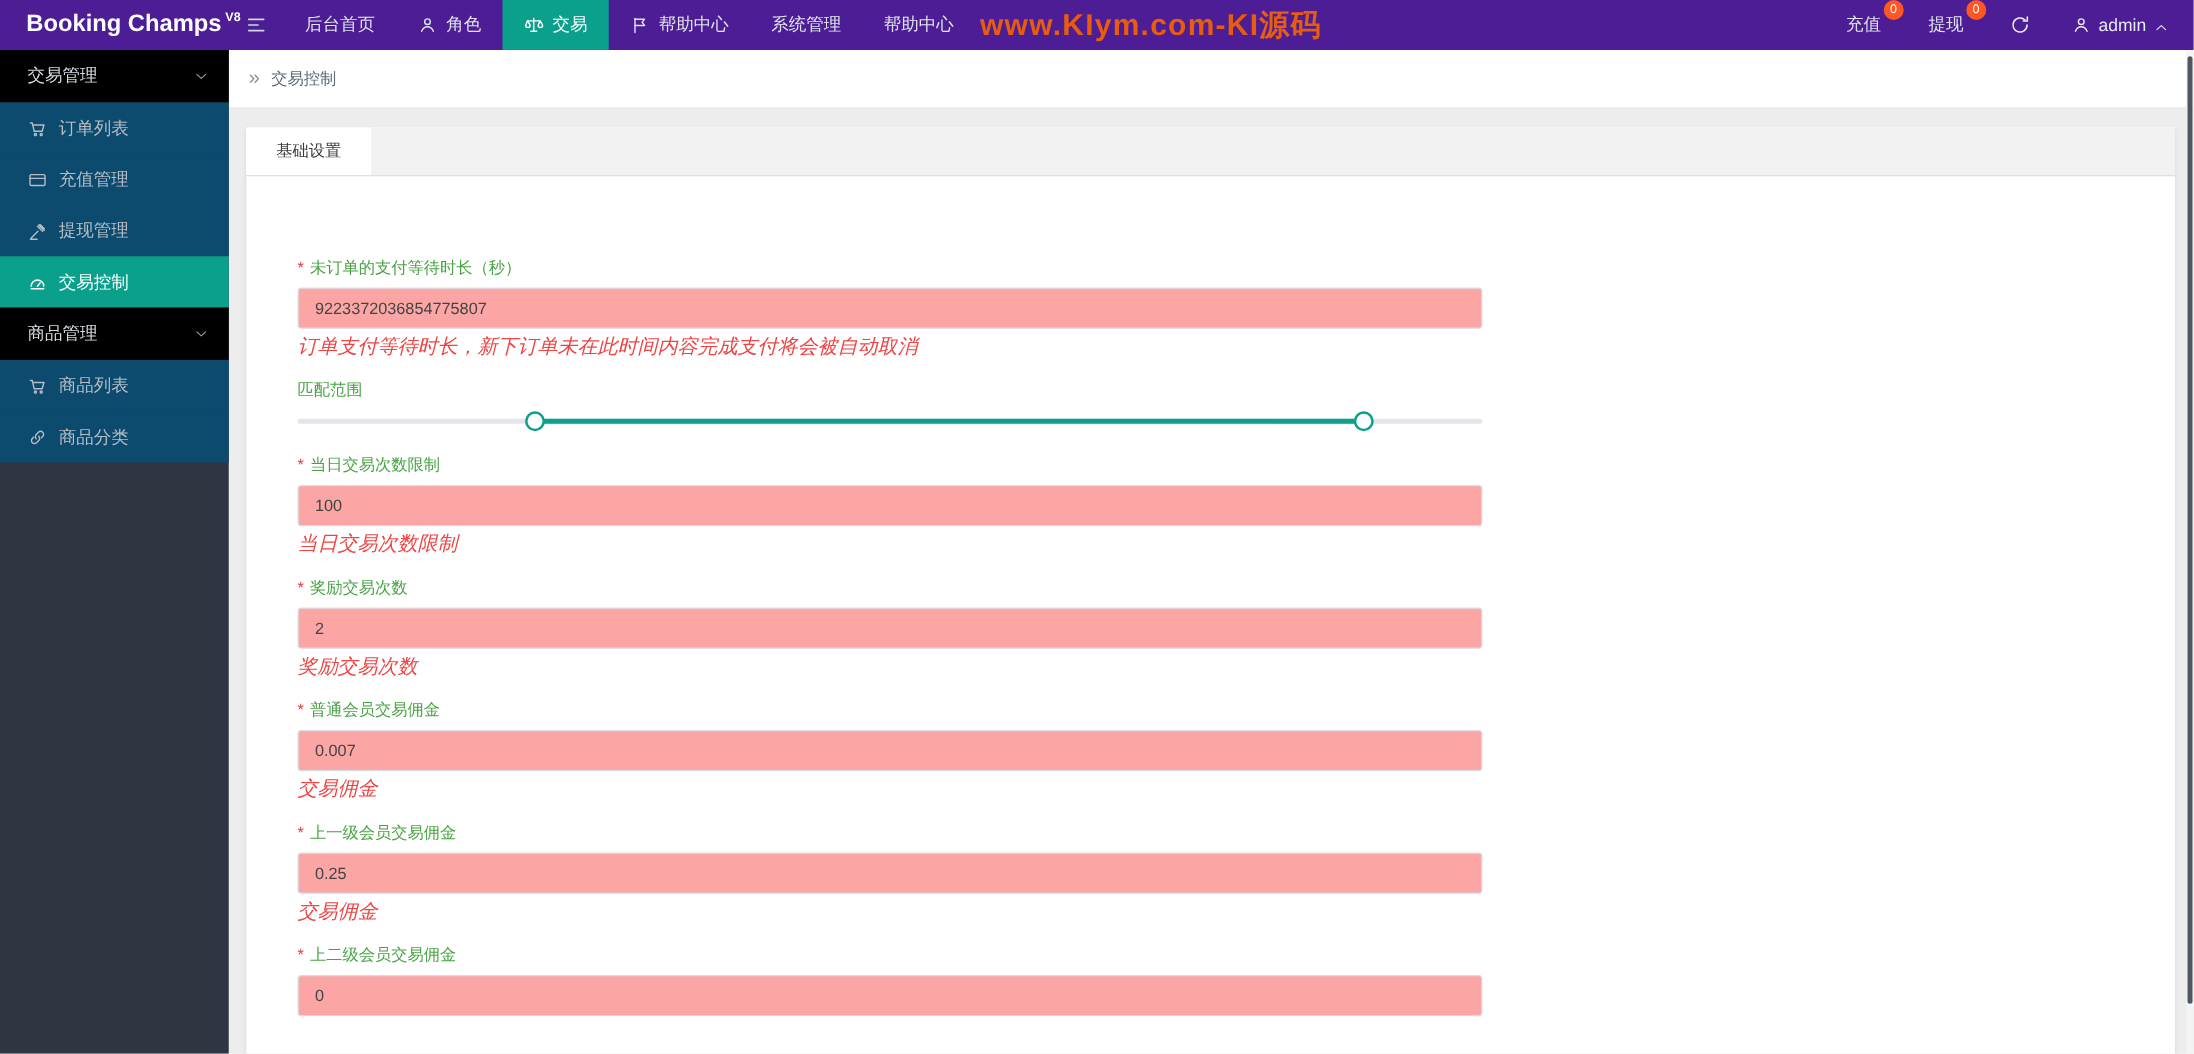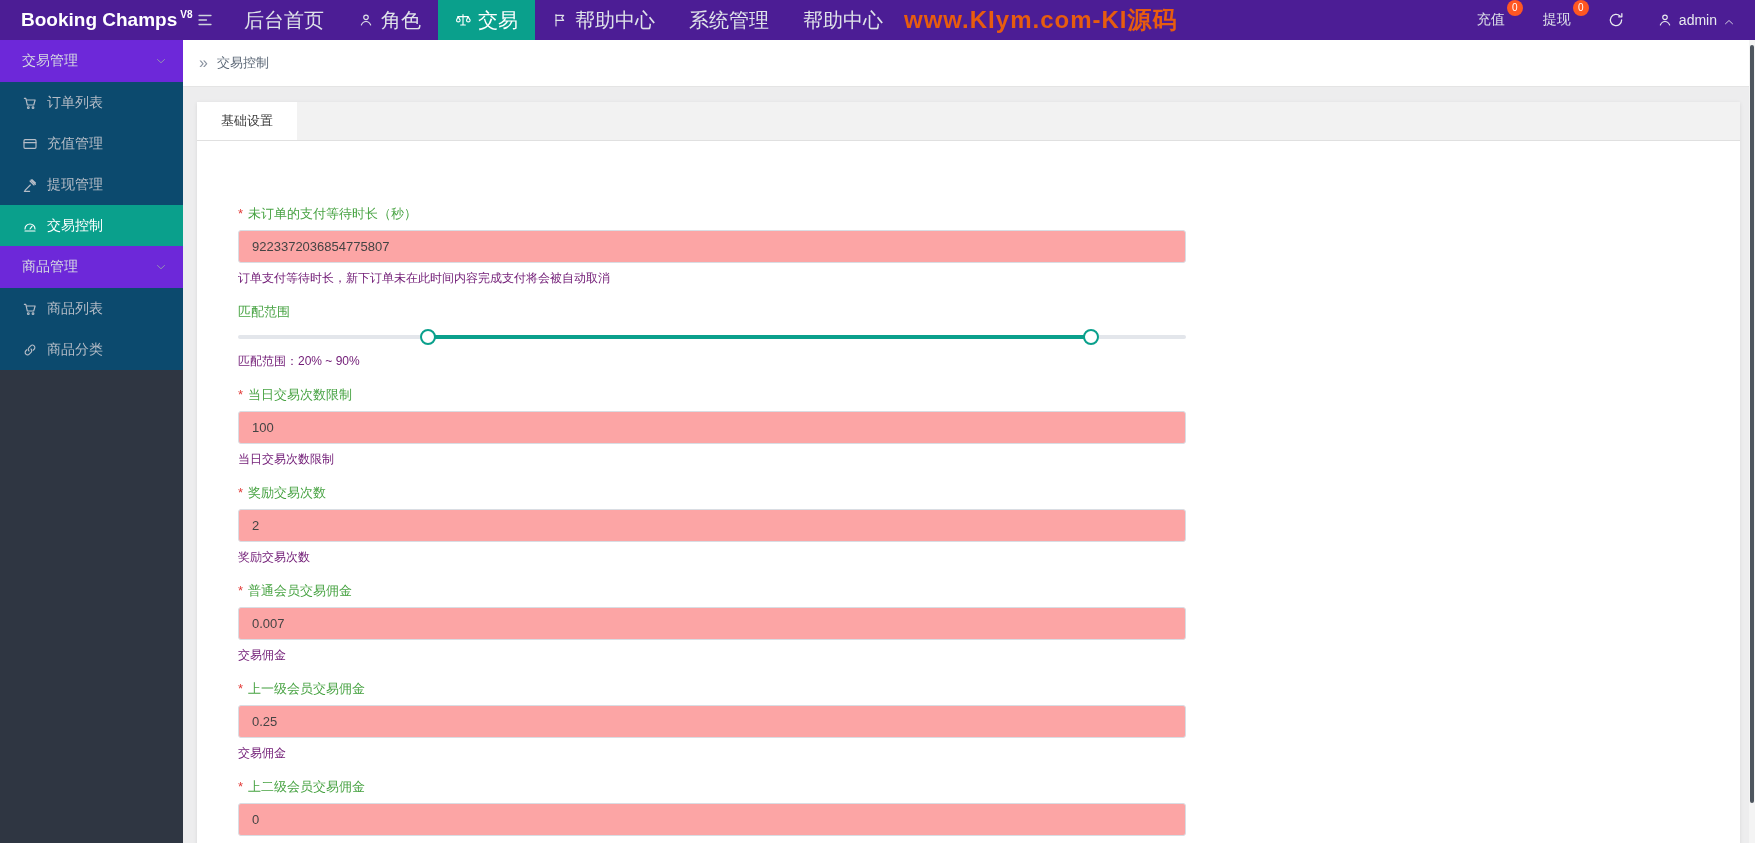--- a/index.html
+++ b/index.html
@@ -16,7 +16,7 @@
   .logo .ver{font-size:10px;font-weight:700;margin-left:3px;transform:translateY(-6px);}
   .nav-toggle{width:44px;display:flex;align-items:center;justify-content:center;cursor:pointer;color:#cfd5dd;}
   .nav-items{display:flex;align-items:stretch;}
-  .nav-item{display:flex;align-items:center;gap:7px;padding:0 17px;font-size:20px;cursor:pointer;white-space:nowrap;}
+  .nav-item{display:flex;align-items:center;gap:7px;padding:0 17px;font-size:14px;cursor:pointer;white-space:nowrap;}
   .nav-item.active{background:#0aa08c;color:#fff;}
   .watermark{display:flex;align-items:center;font-size:24px;font-weight:800;color:#e75c0f;
     letter-spacing:1px;margin-left:4px;white-space:nowrap;}

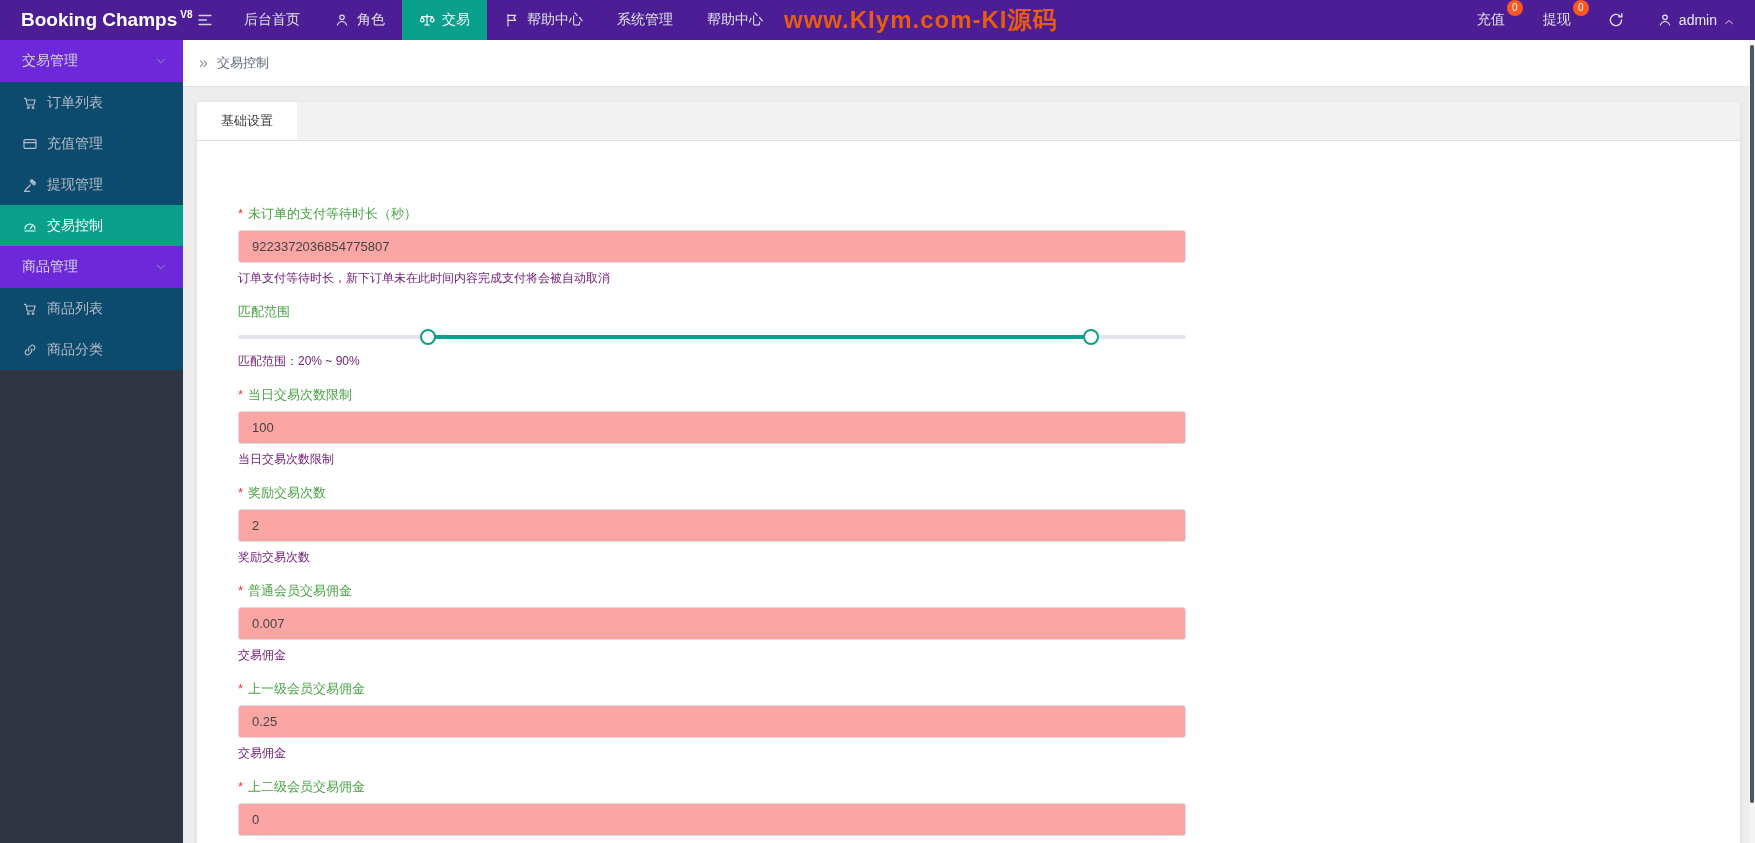--- a/index.html
+++ b/index.html
@@ -34,7 +34,7 @@
   .icon.lg svg{width:18px;height:18px;}
   
   .sidebar{position:absolute;top:40px;left:0;width:183px;height:803px;background:#2f3642;z-index:10;}
-  .sb-group-header{height:42px;background:#6d28d9;color:#d6dbe1;display:flex;align-items:center;
+  .sb-group-header{height:42px;background:#000000;color:#d6dbe1;display:flex;align-items:center;
     padding:0 16px 0 22px;font-size:14px;cursor:pointer;box-sizing:border-box;}
   .sb-group-header .chev{margin-left:auto;color:#98a0ab;}
   .sb-item{height:41px;background:#0c4a6e;color:#b6bdc7;display:flex;align-items:center;gap:9px;

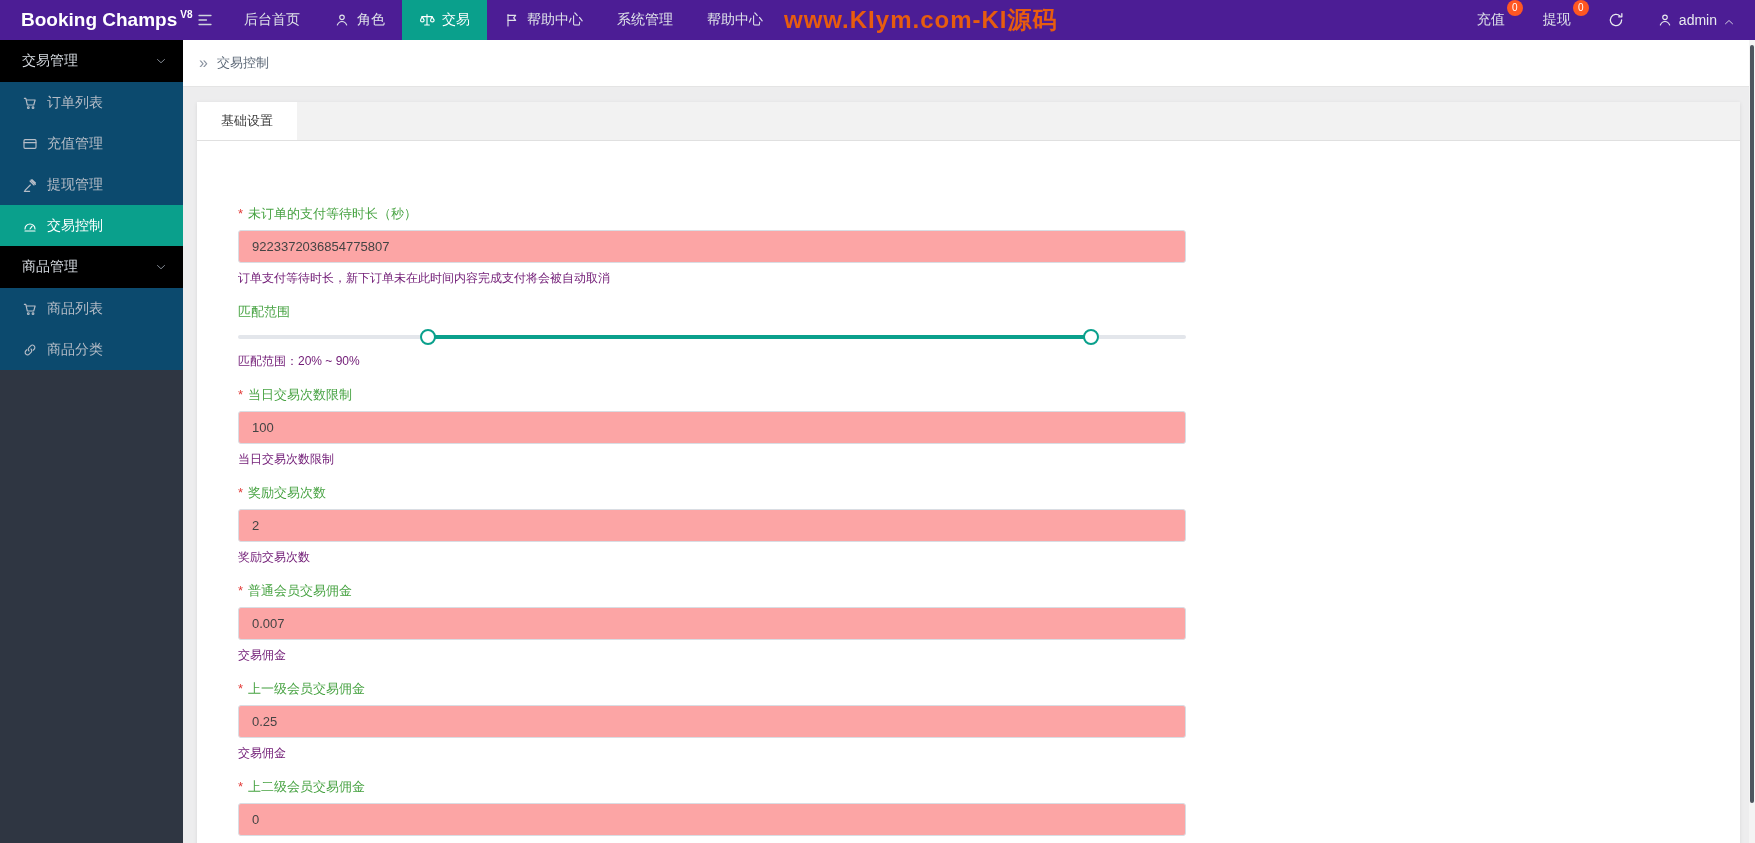--- a/index.html
+++ b/index.html
@@ -58,7 +58,7 @@
   .text-input{display:block;width:948px;height:33px;border:1px solid #d9dde3;border-radius:3px;
     padding:0 13px;font-size:13px;color:#444;box-sizing:border-box;background:#fca5a5;outline:none;
     font-family:"Liberation Sans",sans-serif;margin-bottom:7px;}
-  .field-help{font-size:12px;color:#701a75;height:16px;line-height:16px;}
+  .field-help{font-size:16px;color:#ef4444;height:16px;line-height:16px;font-style:italic;}
   .slider{position:relative;width:948px;height:18px;margin-bottom:7px;}
   .slider-track{position:absolute;left:0;right:0;top:7px;height:4px;border-radius:2px;background:#e3e6eb;cursor:pointer;}
   .slider-fill{position:absolute;top:0;height:4px;border-radius:2px;background:#0aa08c;}

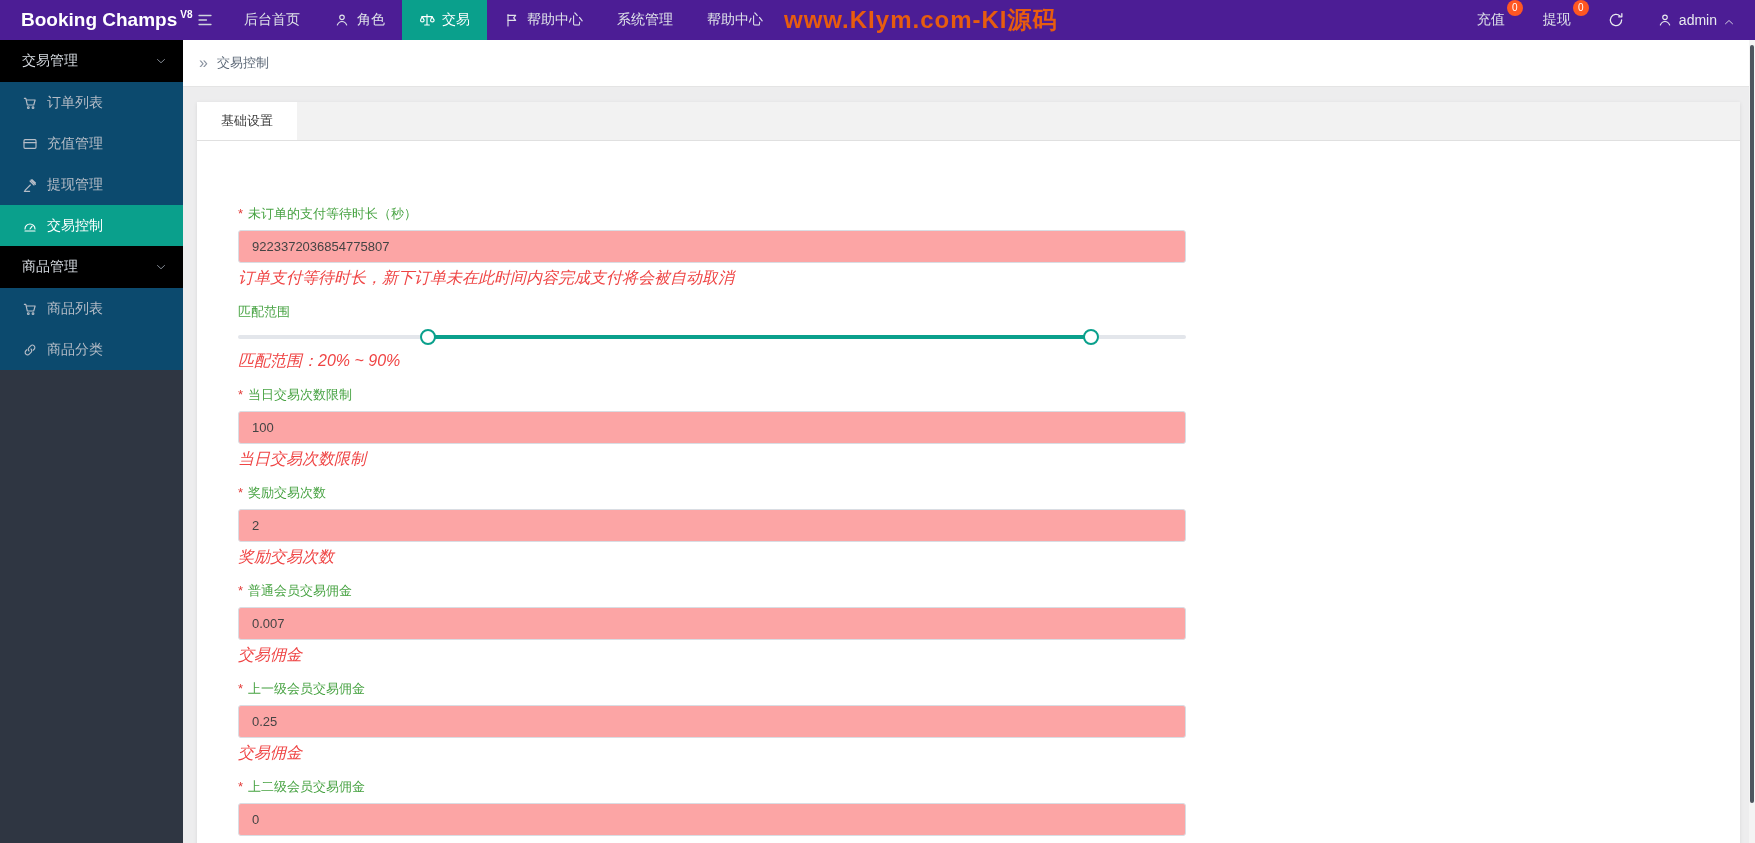--- a/index.html
+++ b/index.html
@@ -256,7 +256,6 @@
             <div class="slider-handle" style="left: 20%;"></div>
             <div class="slider-handle" style="left: 90%;"></div>
           </div>
-          <div class="field-help">匹配范围：20% ~ 90%</div>
         </div>
         <div class="field">
           <div class="field-label"><span class="req">*</span><span>当日交易次数限制</span></div>

